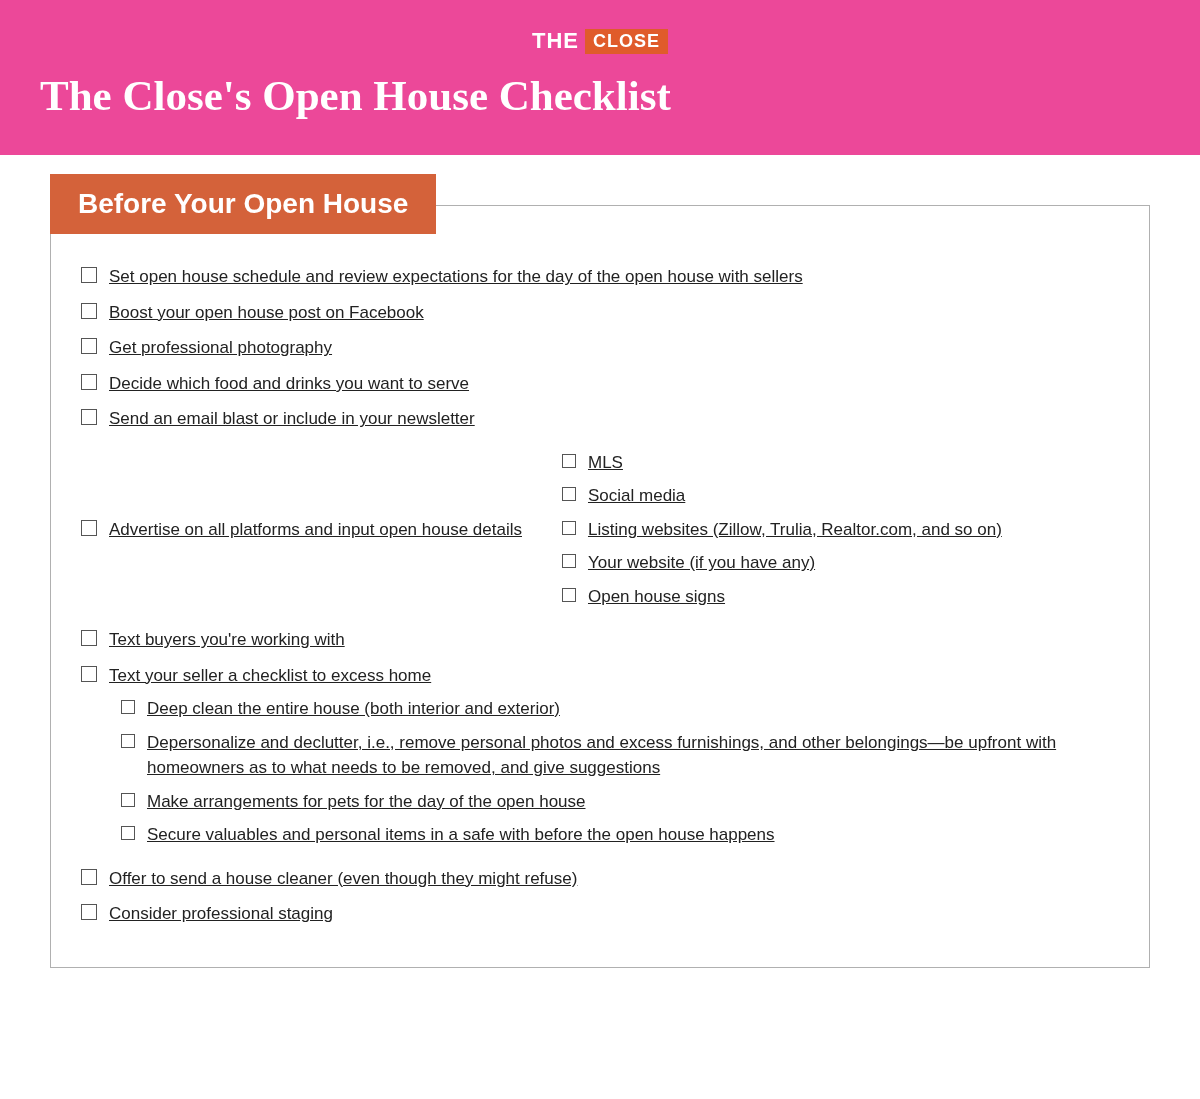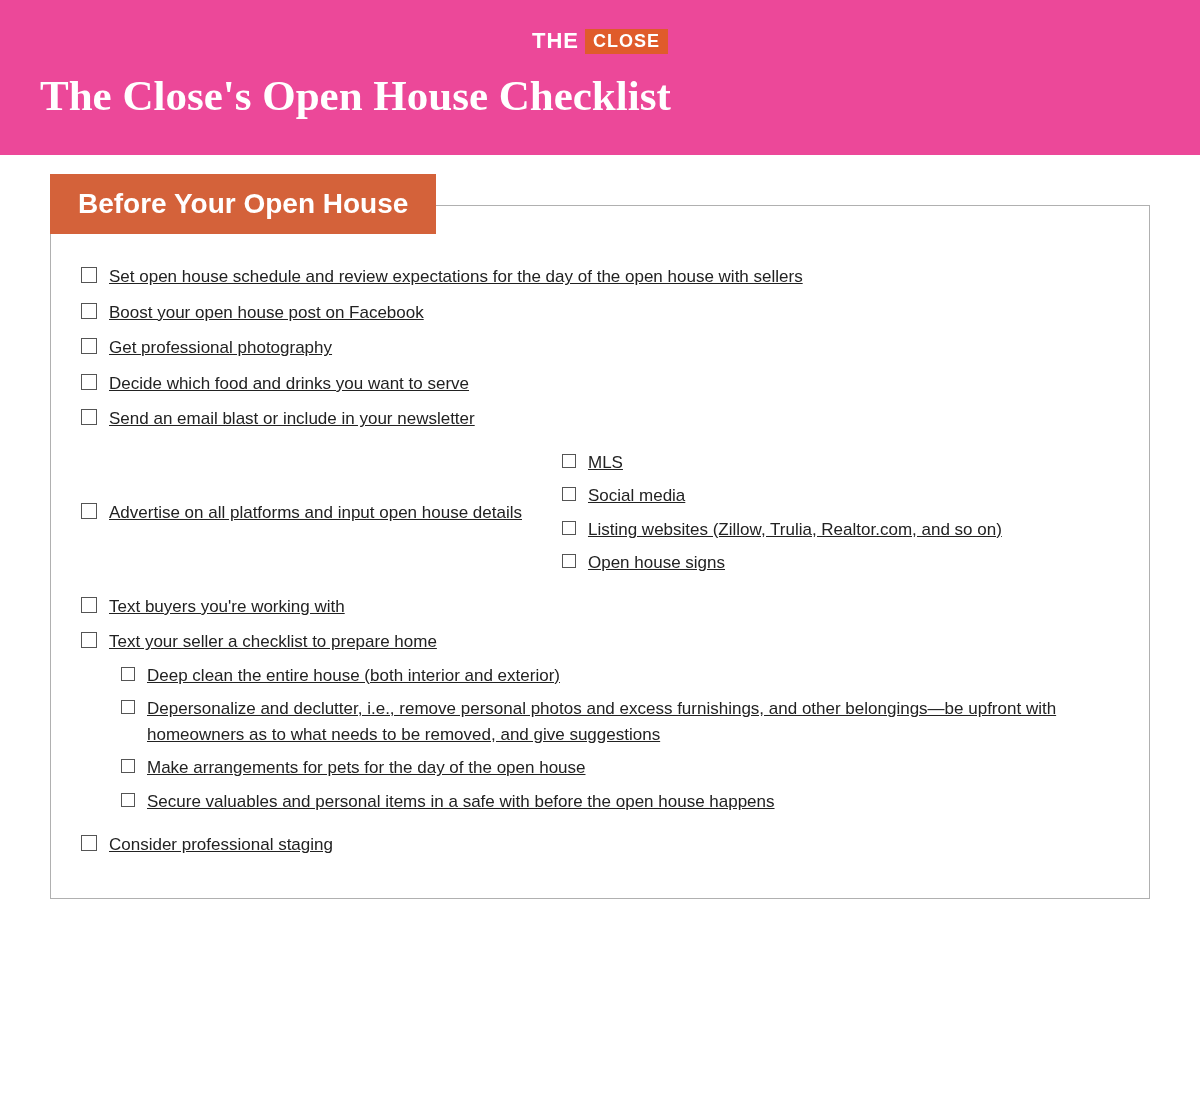--- a/index.html
+++ b/index.html
@@ -190,6 +190,10 @@
           </li>
           <li>
             <span class="checkbox"></span>
+            <span class="item-text">Your website (if you have any)</span>
+          </li>
+          <li>
+            <span class="checkbox"></span>
             <span class="item-text">Open house signs</span>
           </li>
         </ul>

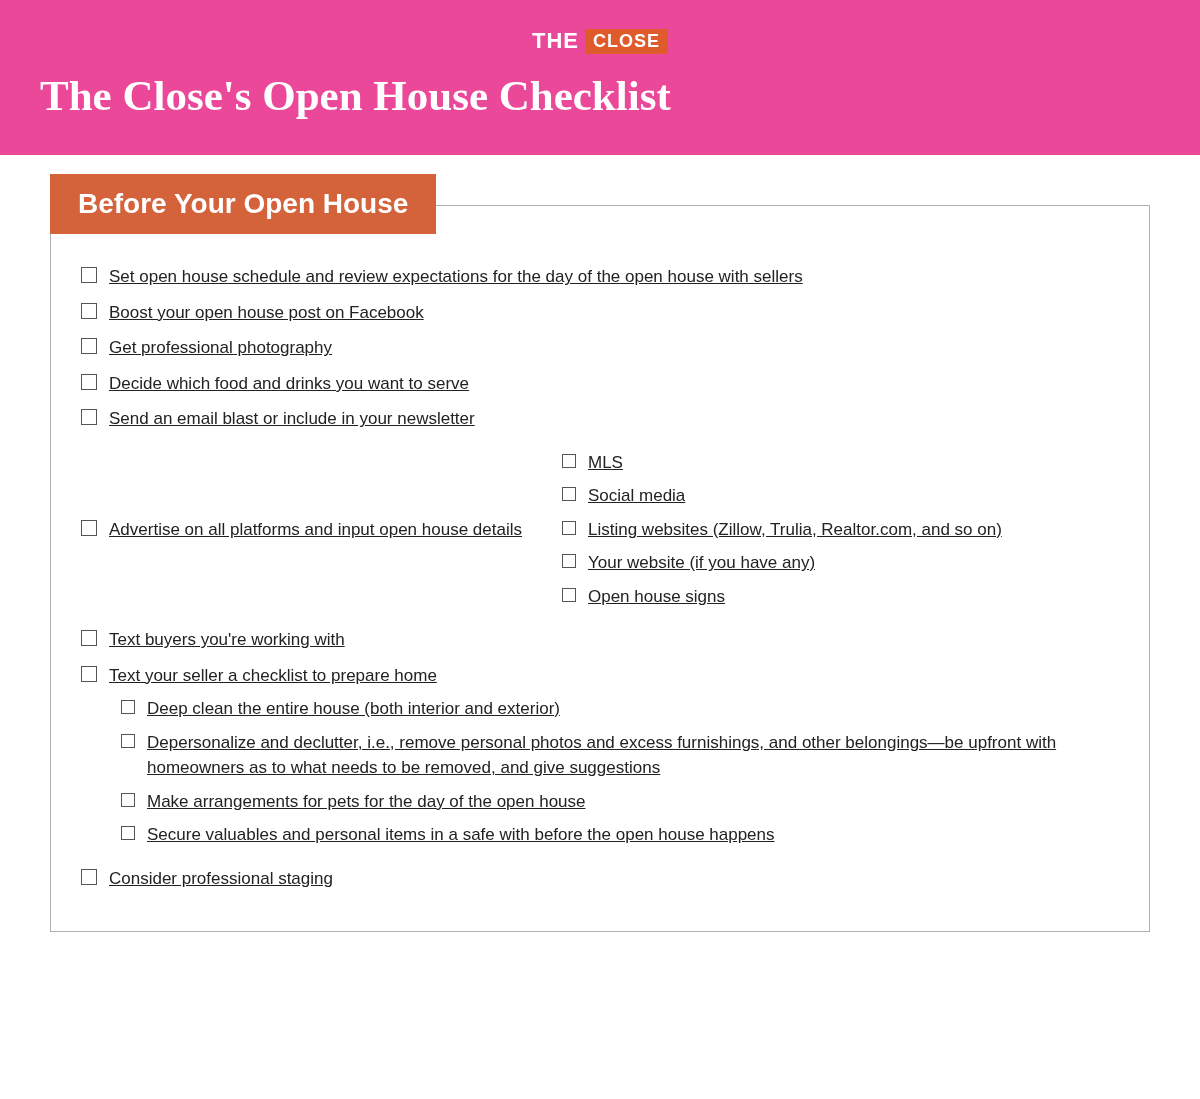--- a/index.html
+++ b/index.html
@@ -207,7 +207,7 @@
       <li style="flex-direction: column; align-items: flex-start;">
         <div style="display:flex; align-items: flex-start;">
           <span class="checkbox"></span>
-          <span class="item-text">Text your seller a checklist to prepare home</span>
+          <span class="item-text">Text your seller a checklist to excess home</span>
         </div>
         <ul class="sub-list">
           <li>

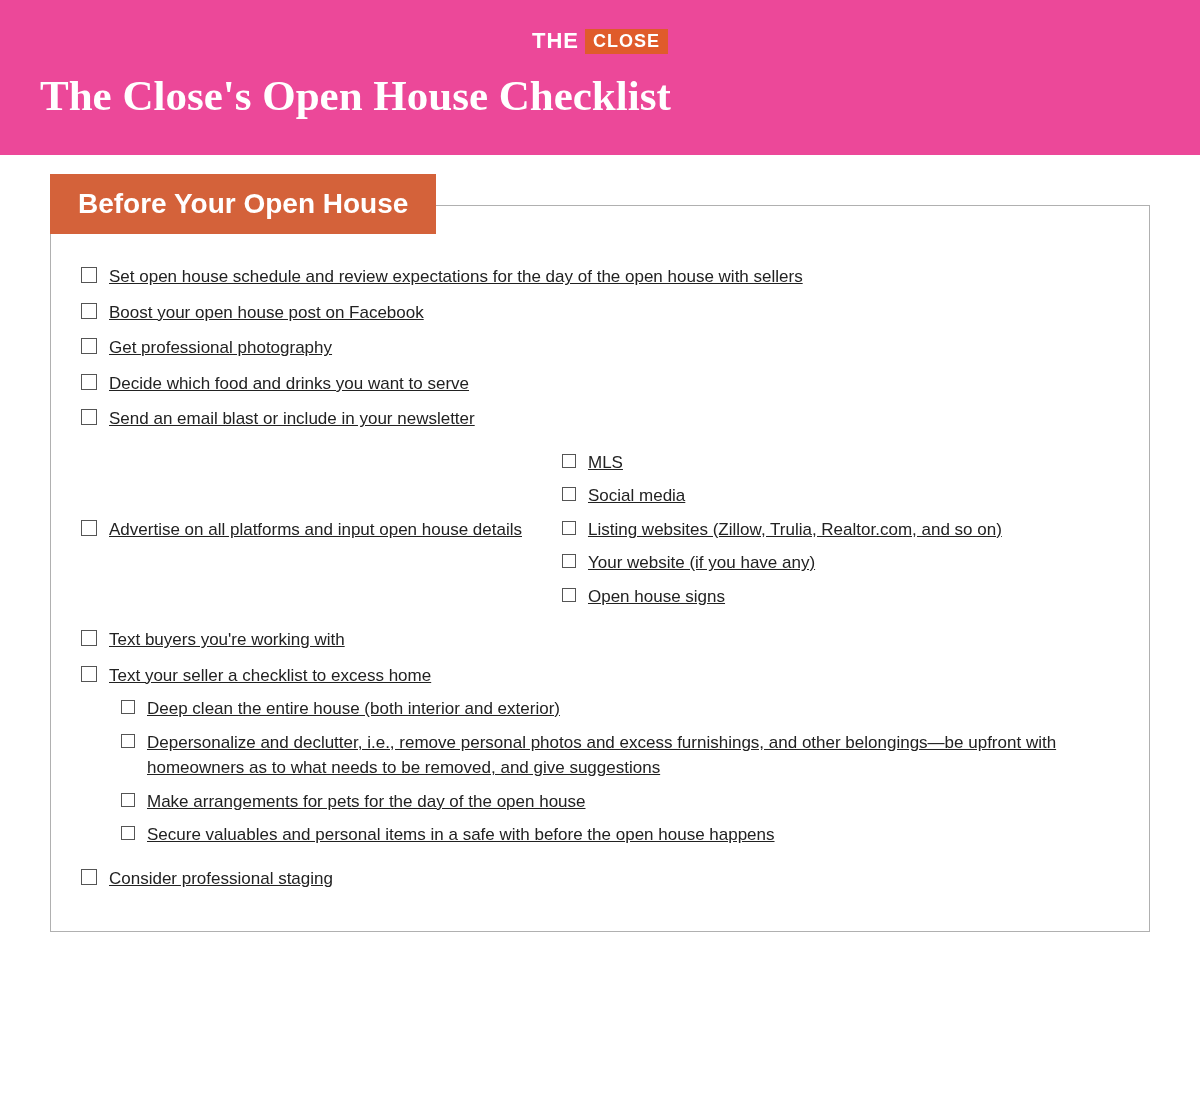--- a/index.html
+++ b/index.html
@@ -229,6 +229,10 @@
         </ul>
       </li>
 
+      <li>
+        <span class="checkbox"></span>
+        <span class="item-text">Offer to send a house cleaner (even though they might refuse)</span>
+      </li>
 
       <li>
         <span class="checkbox"></span>

